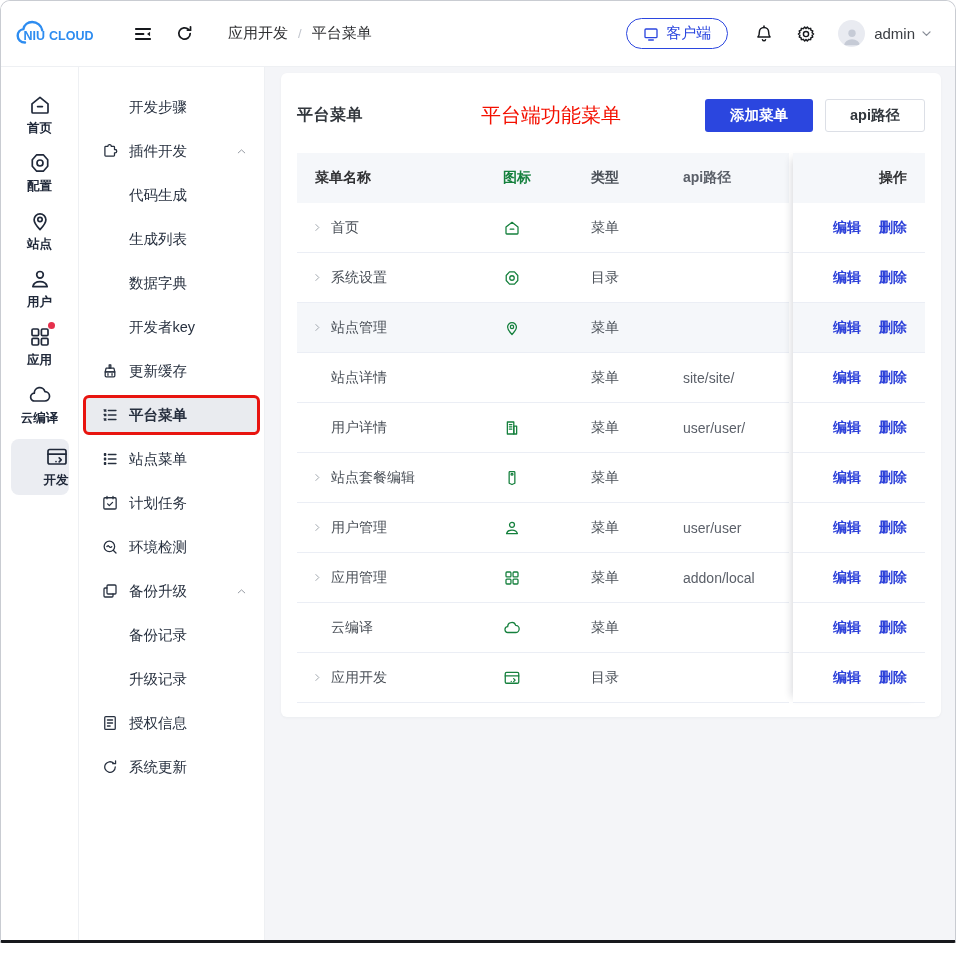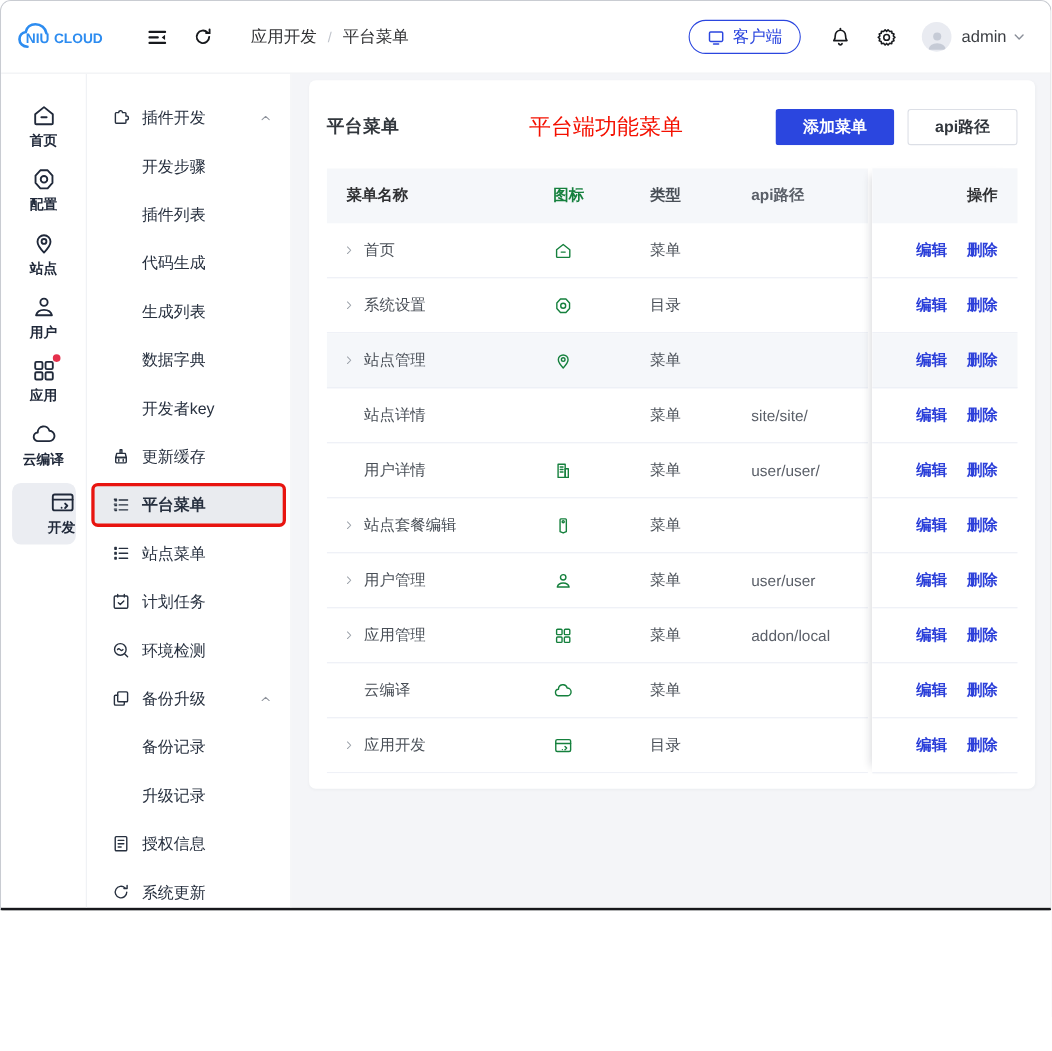--- a/index.html
+++ b/index.html
@@ -5,7 +5,7 @@
   * { box-sizing: border-box; margin: 0; padding: 0; }
   html,body { background:#fff; }
   body { font-family: "Liberation Sans", "DejaVu Sans", sans-serif; width:956px; }
-  .frame { position:relative; width:956px; height:828px; background:#fff; overflow:hidden;
+  .frame { position:relative; width:956px; height:943px; background:#fff; overflow:hidden;
            border:1px solid #c9ccd2; border-bottom:3px solid #17181c; border-radius:10px 10px 2px 2px; }
 
   

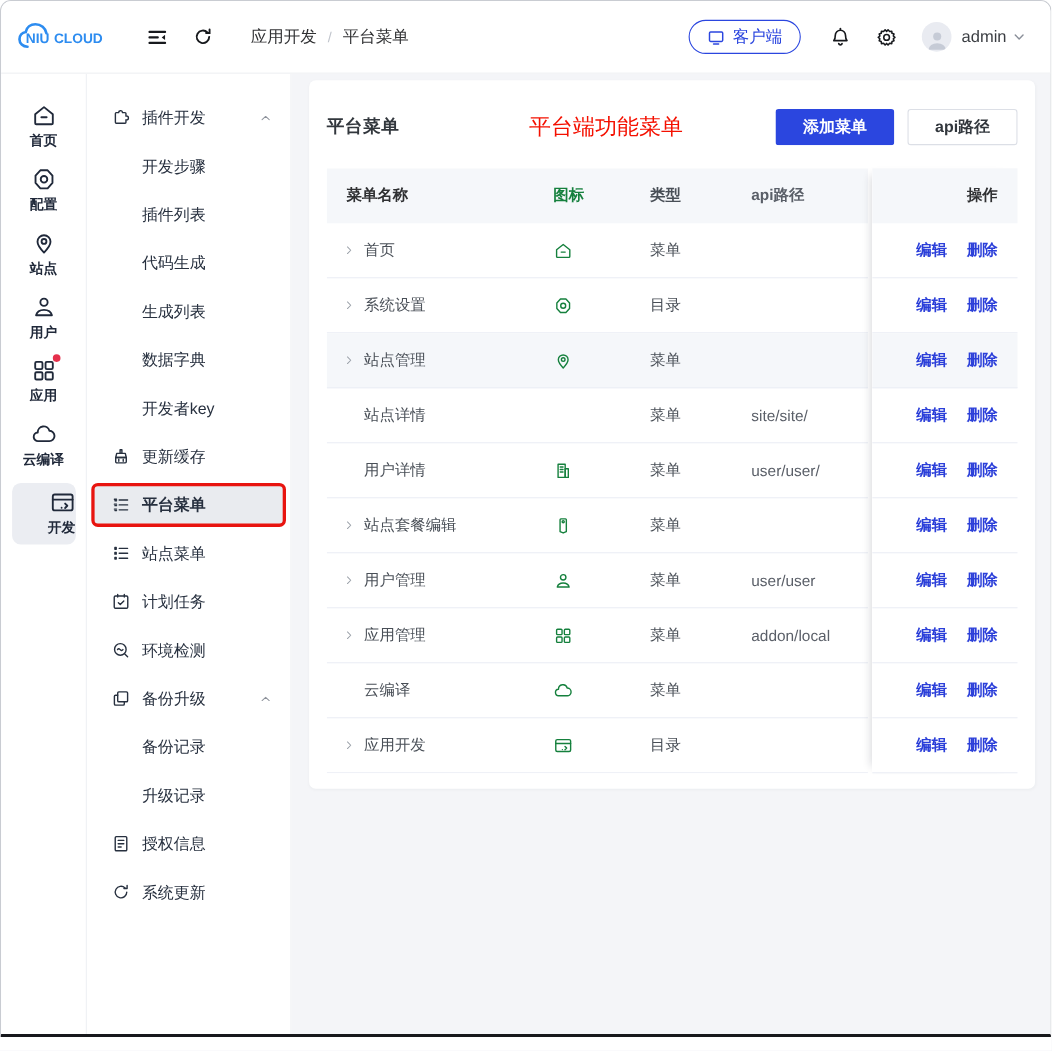--- a/index.html
+++ b/index.html
@@ -221,6 +221,11 @@
     </div>
 
   <div class="menu" id="menu-list">
+      <div class="menu-item sub">
+
+    <span class="mlabel">开发步骤</span>
+
+  </div>
       <div class="menu-item">
     <span class="mic">
           <svg width="18" height="18" viewBox="0 0 24 24" fill="none" stroke="currentColor" stroke-width="1.7" stroke-linecap="round" stroke-linejoin="round">
@@ -233,11 +238,6 @@
             <path d="M6 14.5l6-5.5 6 5.5"></path>
           </svg>
         </span>
-  </div>
-      <div class="menu-item sub">
-
-    <span class="mlabel">开发步骤</span>
-
   </div>
       <div class="menu-item sub">
 

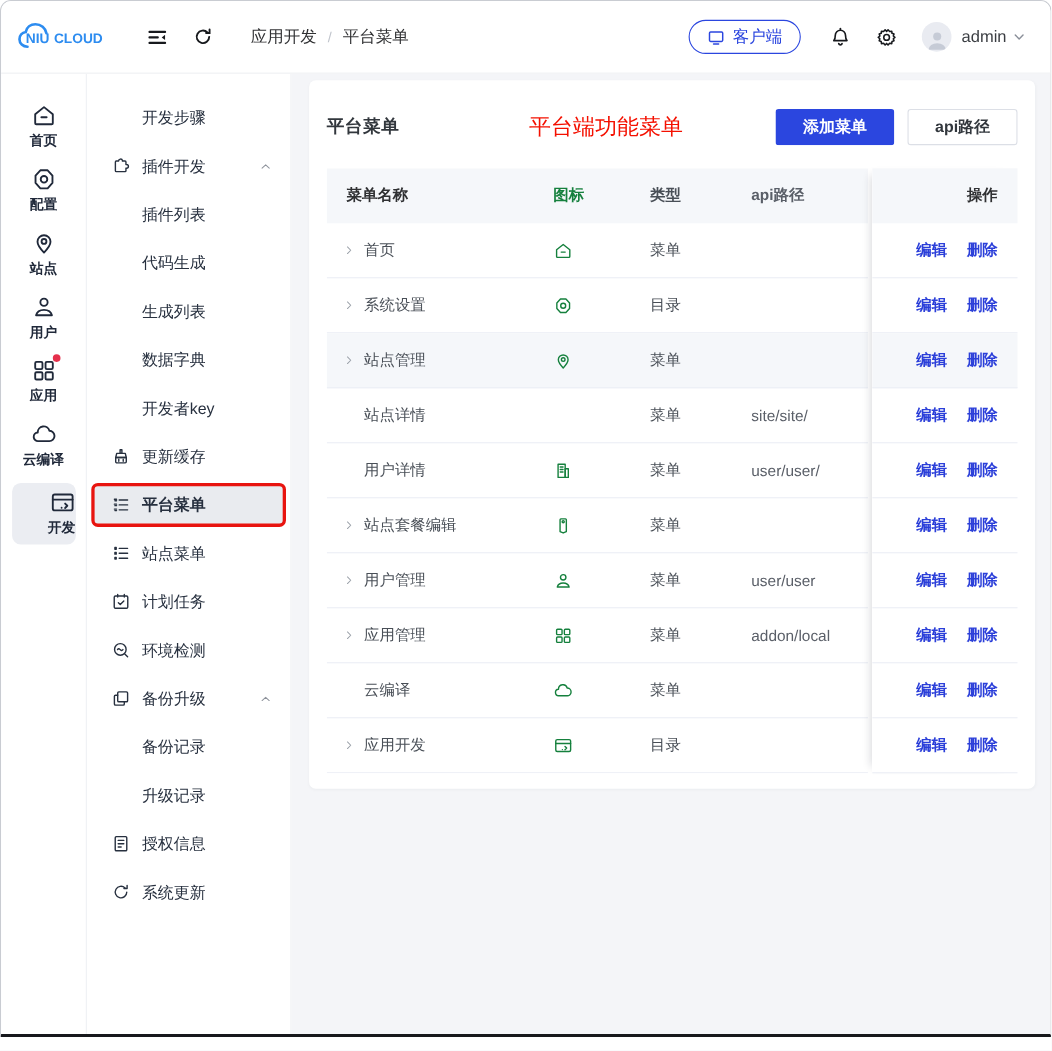--- a/index.html
+++ b/index.html
@@ -241,11 +241,6 @@
   </div>
       <div class="menu-item sub">
 
-    <span class="mlabel">插件列表</span>
-
-  </div>
-      <div class="menu-item sub">
-
     <span class="mlabel">代码生成</span>
 
   </div>

